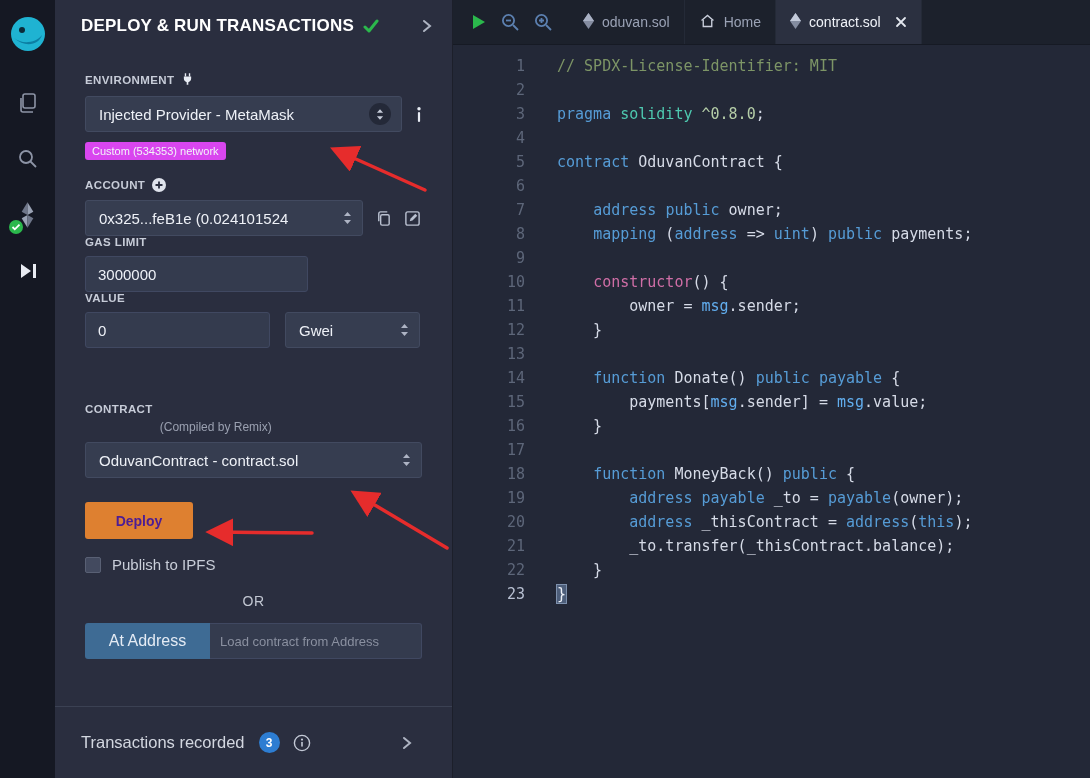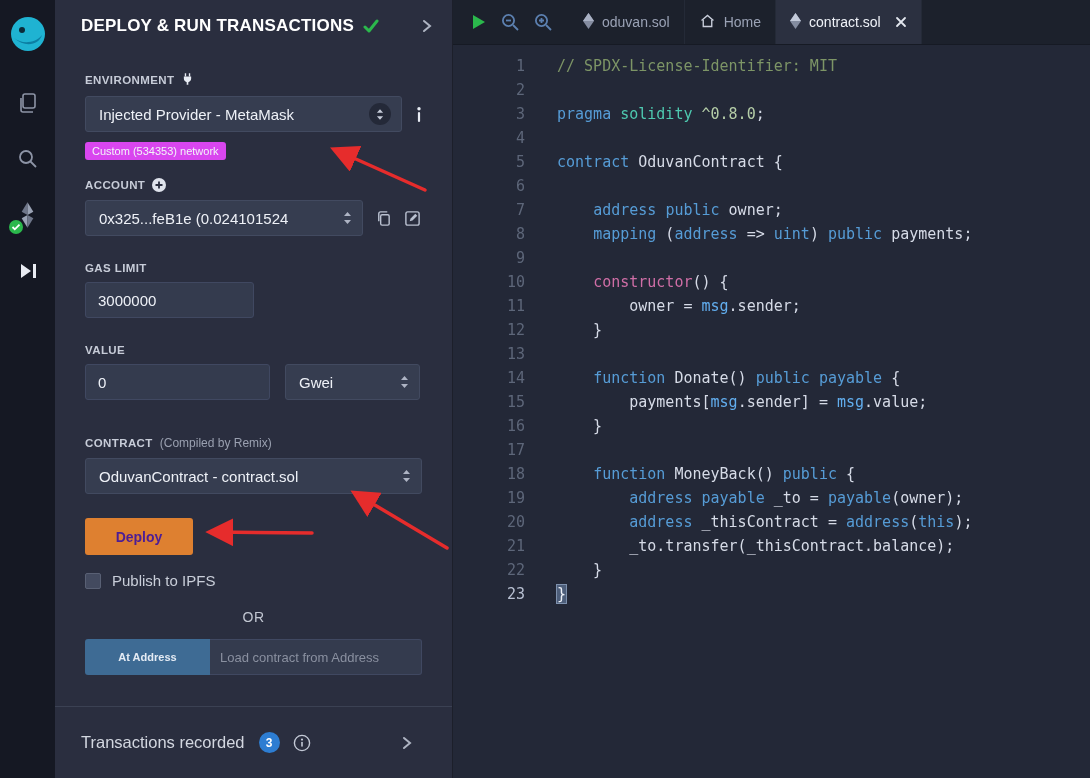--- a/index.html
+++ b/index.html
@@ -44,7 +44,7 @@
     color:#eef1f7;font-size:15px;padding:0 12px;font-family:"Liberation Sans",sans-serif;outline:none;}
   .net-badge{display:inline-block;margin-top:10px;background:#d946ef;color:#f2f4f8;
     font-size:11px;padding:3px 7px;border-radius:3px;}
-  .mt8{margin-top:8px;} .mt18{margin-top:18px;} .mt26{margin-top:26px;} .mt36{margin-top:36px;}
+  .mt8{margin-top:8px;} .mt18{margin-top:18px;} .mt26{} .mt36{margin-top:36px;}
   .gap12{gap:12px;} .gap14{gap:14px;}
   .icon-btn{cursor:pointer;display:flex;align-items:center;}
   .deploy-btn{margin-top:24px;width:108px;height:37px;background:var(--accent_orange);

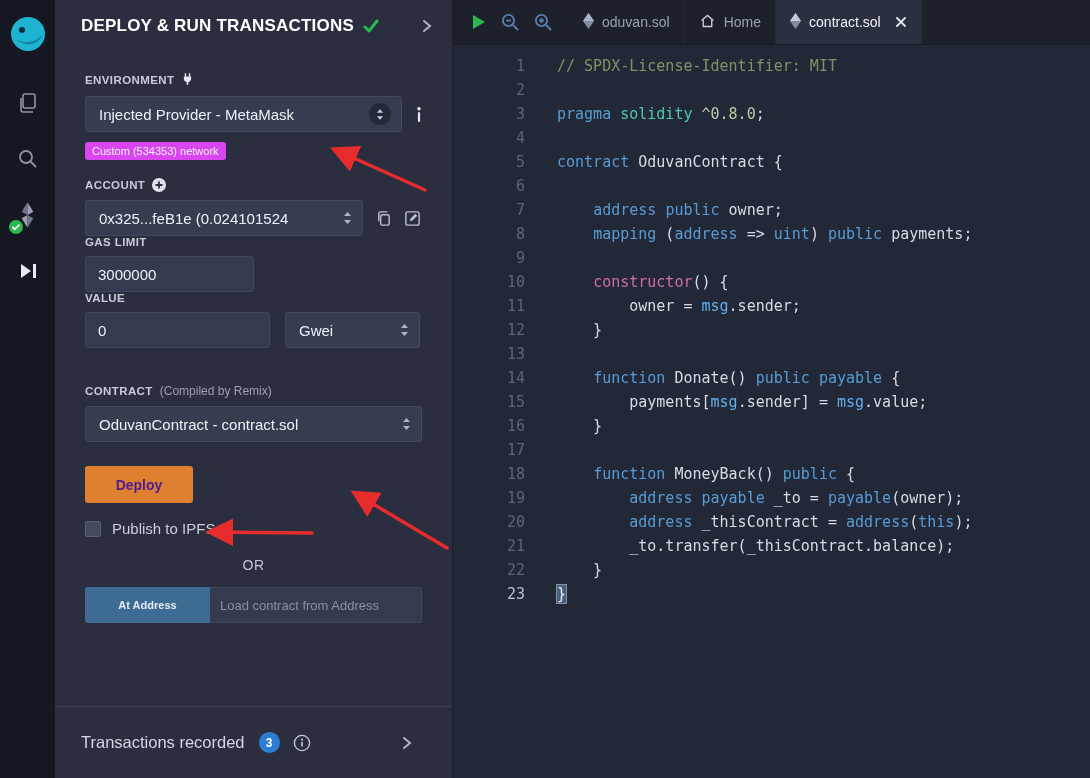--- a/index.html
+++ b/index.html
@@ -222,7 +222,7 @@
       <div class="flabel mt26">
         <span>GAS LIMIT</span>
       </div>
-      <input class="txtinput mt8" style="width: 169px; display: block;" value="3000000">
+      <input class="txtinput mt8" style="width: 223px; display: block;" value="3000000">
 
       <div class="flabel mt26">
         <span>VALUE</span>

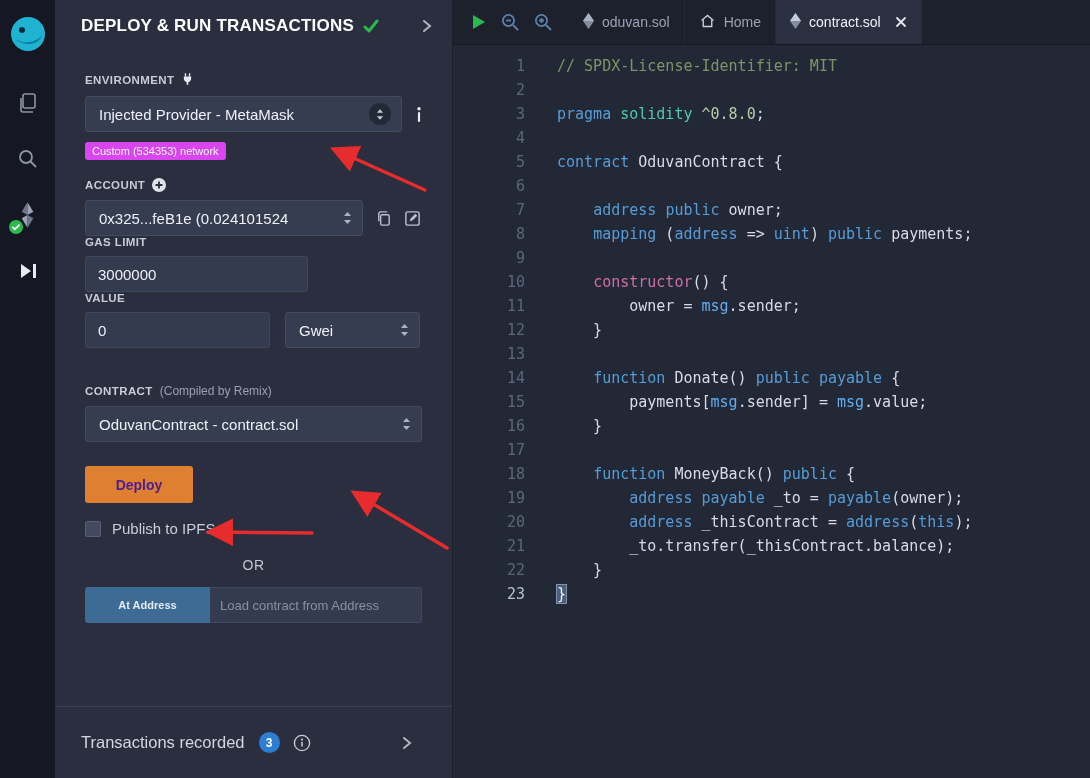--- a/index.html
+++ b/index.html
@@ -32,7 +32,7 @@
   .panel-body{flex:1;padding:30px 30px 0 30px;}
   .flabel{font-size:11.5px;color:#c7ccd8;letter-spacing:.4px;display:flex;
     align-items:center;gap:7px;font-weight:600;}
-  .flabel .note{font-weight:400;color:#9aa0b0;font-size:12px;letter-spacing:0;}
+  .flabel .note{font-weight:400;color:#9aa0b0;font-size:12px;letter-spacing:0;margin-top:36px;}
   .row{display:flex;align-items:center;}
   .sel{background:#363d50;border:1px solid #424a60;border-radius:3px;height:36px;
     display:flex;align-items:center;justify-content:space-between;

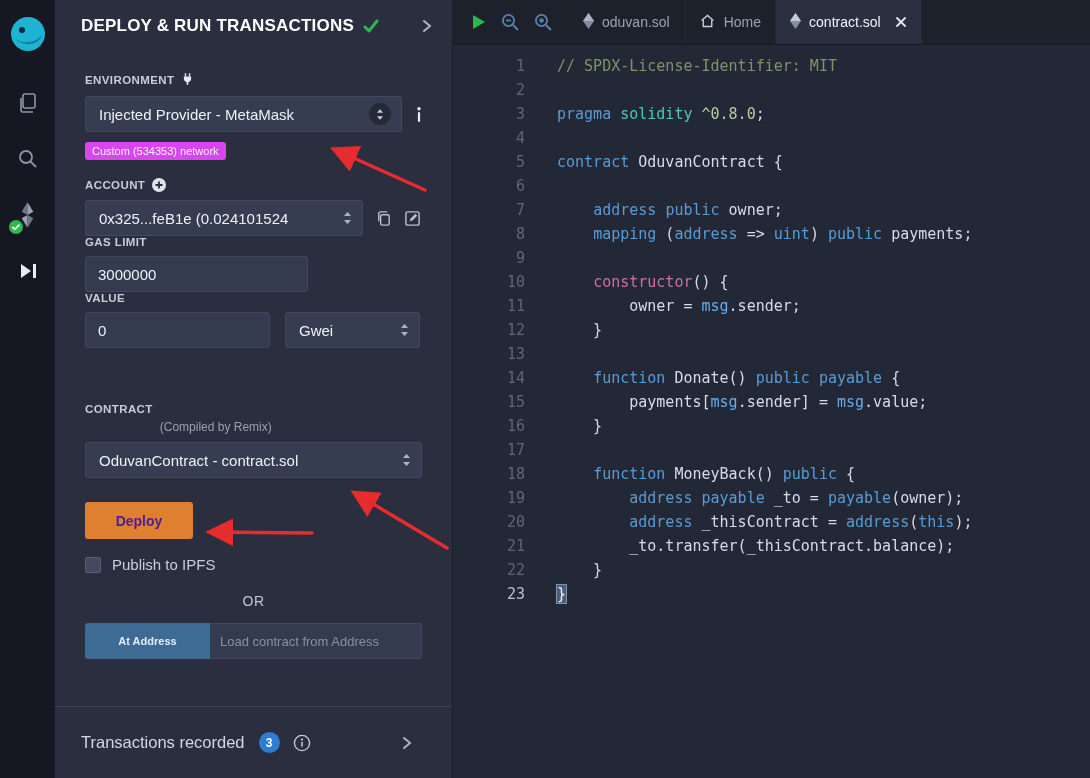--- a/index.html
+++ b/index.html
@@ -55,7 +55,7 @@
   .or{margin-top:20px;text-align:center;color:#c2c7d2;font-size:14px;letter-spacing:.5px;}
   .ataddr{margin-top:14px;display:flex;}
   .ataddr button{width:125px;height:36px;background:var(--accent_blue);border:none;
-    border-radius:3px 0 0 3px;color:#e4ebf4;font-size:11px;font-weight:700;cursor:pointer;
+    border-radius:3px 0 0 3px;color:#e4ebf4;font-size:16px;font-weight:400;cursor:pointer;
     font-family:"Liberation Sans",sans-serif;}
   .ataddr input{flex:1;height:36px;background:#343b4e;border:1px solid #404861;border-left:none;
     border-radius:0 3px 3px 0;color:#eef1f7;font-size:13px;padding:0 10px;outline:none;

